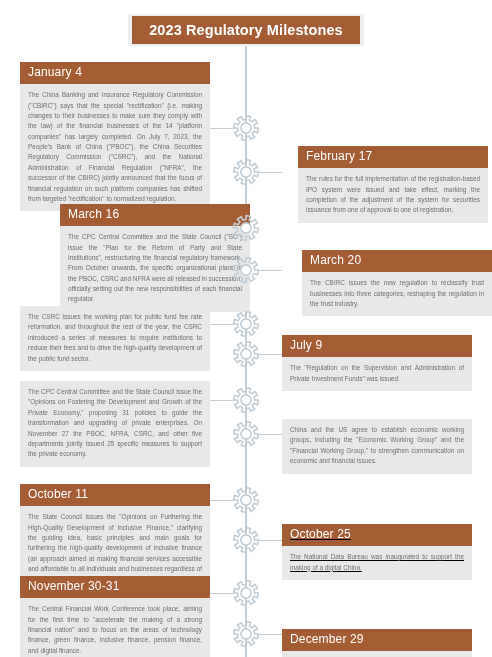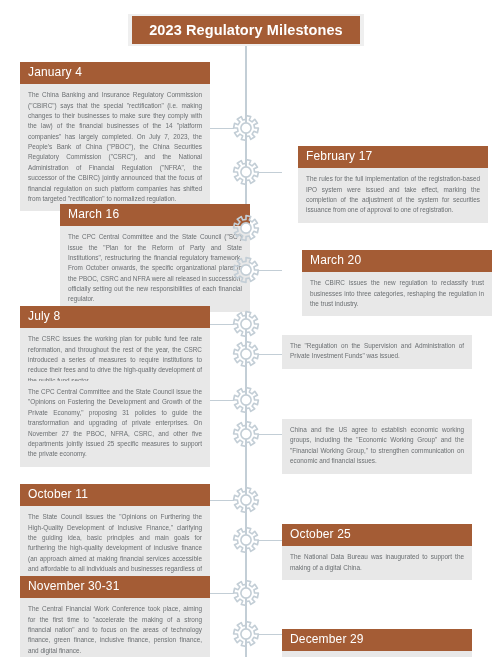--- a/index.html
+++ b/index.html
@@ -164,7 +164,6 @@
       </svg>
     </div>
     <div class="card left" style="top: 306px;">
-      <div class="card-header">July 8</div>
       <div class="card-body">The CSRC issues the working plan for public fund fee rate reformation, and throughout the rest of the year, the CSRC introduced a series of measures to require institutions to reduce their fees and to drive the high-quality development of the public fund sector.</div>
     </div>
     <div class="connector right" style="top: 353.5px;"></div>

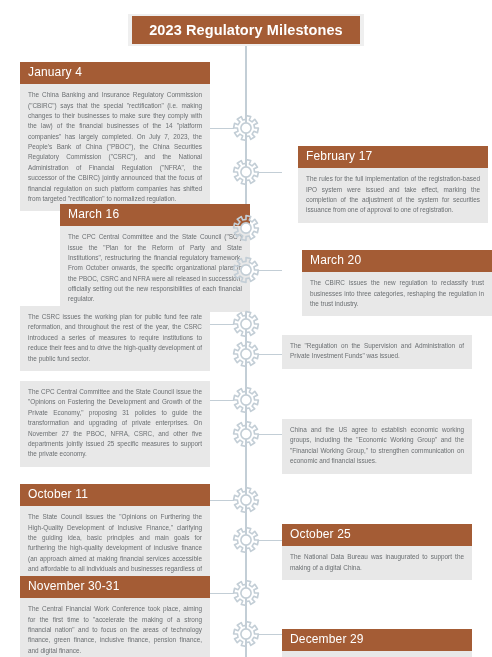--- a/index.html
+++ b/index.html
@@ -174,6 +174,7 @@
       </svg>
     </div>
     <div class="card right" style="top: 335px;">
+      <div class="card-header">July 9</div>
       <div class="card-body">The "Regulation on the Supervision and Administration of Private Investment Funds" was issued.</div>
     </div>
     <div class="connector left" style="top: 399.5px;"></div>

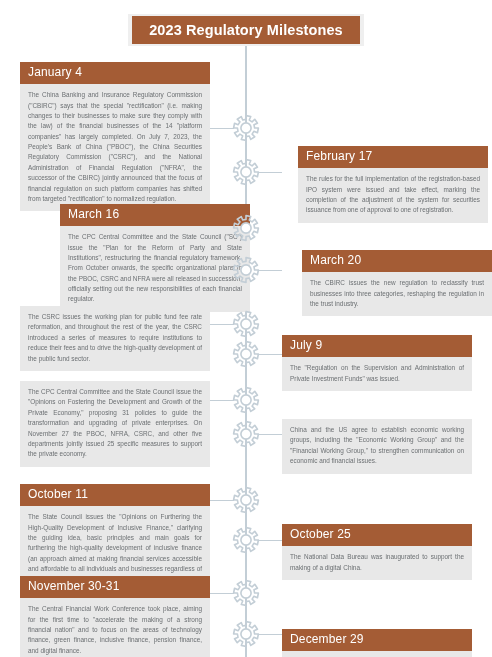--- a/index.html
+++ b/index.html
@@ -215,7 +215,7 @@
         <circle cx="14" cy="14" r="5.1" fill="#ffffff" stroke="#c3ced6" stroke-width="1.6"></circle>
       </svg>
     </div>
-    <div class="card right" style="top: 524px;">
+    <div class="card right" style="top: 524px; text-decoration: underline;">
       <div class="card-header">October 25</div>
       <div class="card-body">The National Data Bureau was inaugurated to support the making of a digital China.</div>
     </div>

